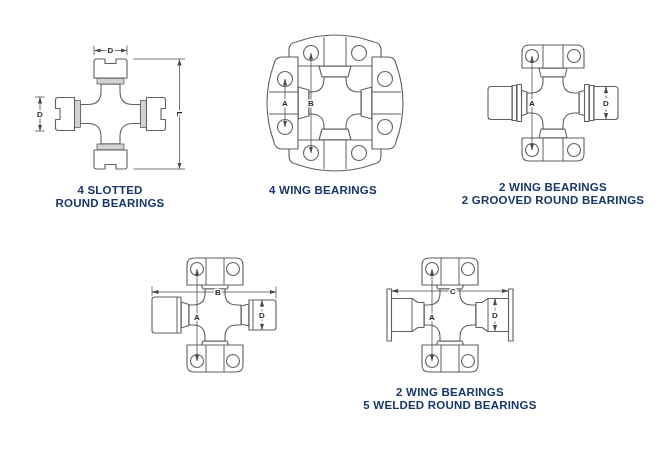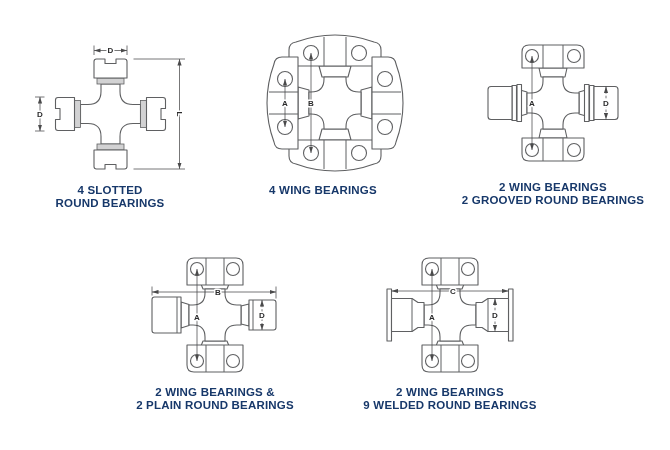--- a/index.html
+++ b/index.html
@@ -219,10 +219,6 @@
     <span>2 WING BEARINGS</span>
     <span>2 GROOVED ROUND BEARINGS</span>
   </div>
-  <div class="caption" style="left:95px;top:386px">
-    <span>2 WING BEARINGS &amp;</span>
-    <span>2 PLAIN ROUND BEARINGS</span>
-  </div>
   <div class="caption" style="left:330px;top:386px">
     <span>2 WING BEARINGS</span>
     <span>9 WELDED ROUND BEARINGS</span>

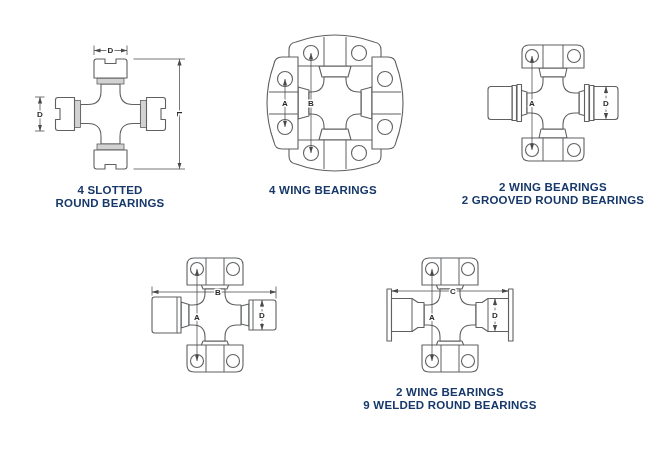--- a/index.html
+++ b/index.html
@@ -221,7 +221,7 @@
   </div>
   <div class="caption" style="left:330px;top:386px">
     <span>2 WING BEARINGS</span>
-    <span>9 WELDED ROUND BEARINGS</span>
+    <span>5 WELDED ROUND BEARINGS</span>
   </div>
 
 </div>

